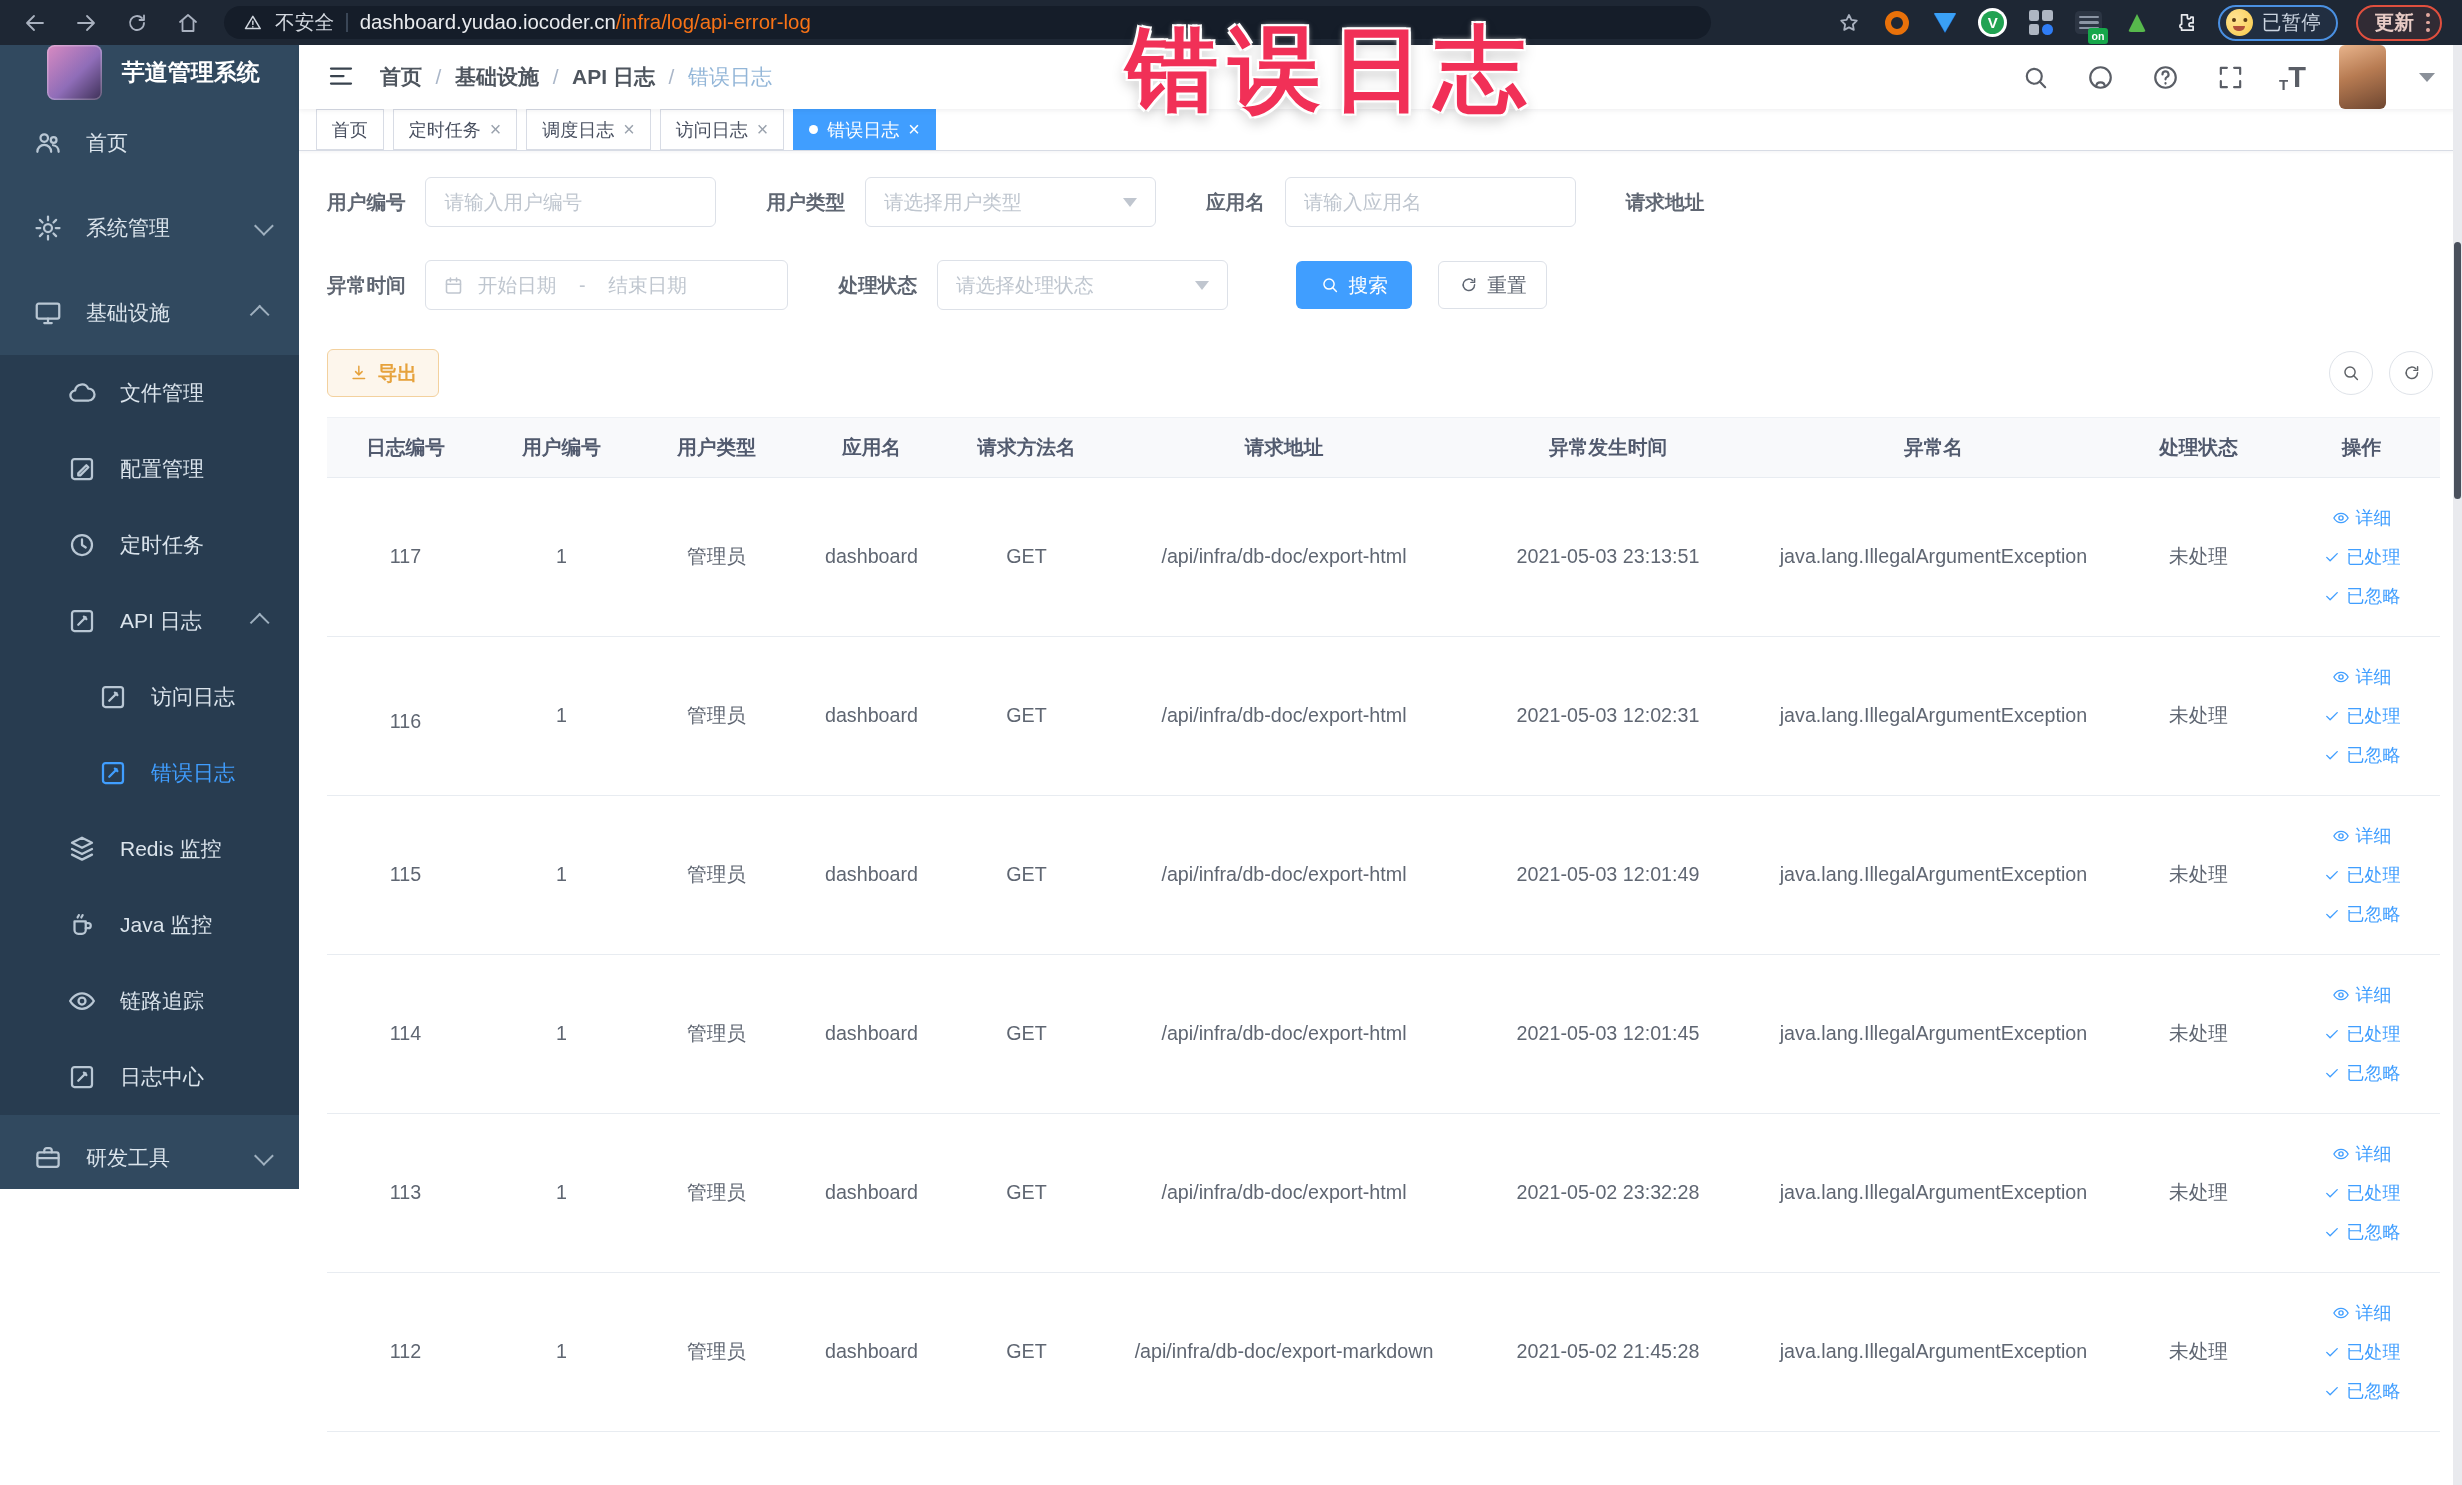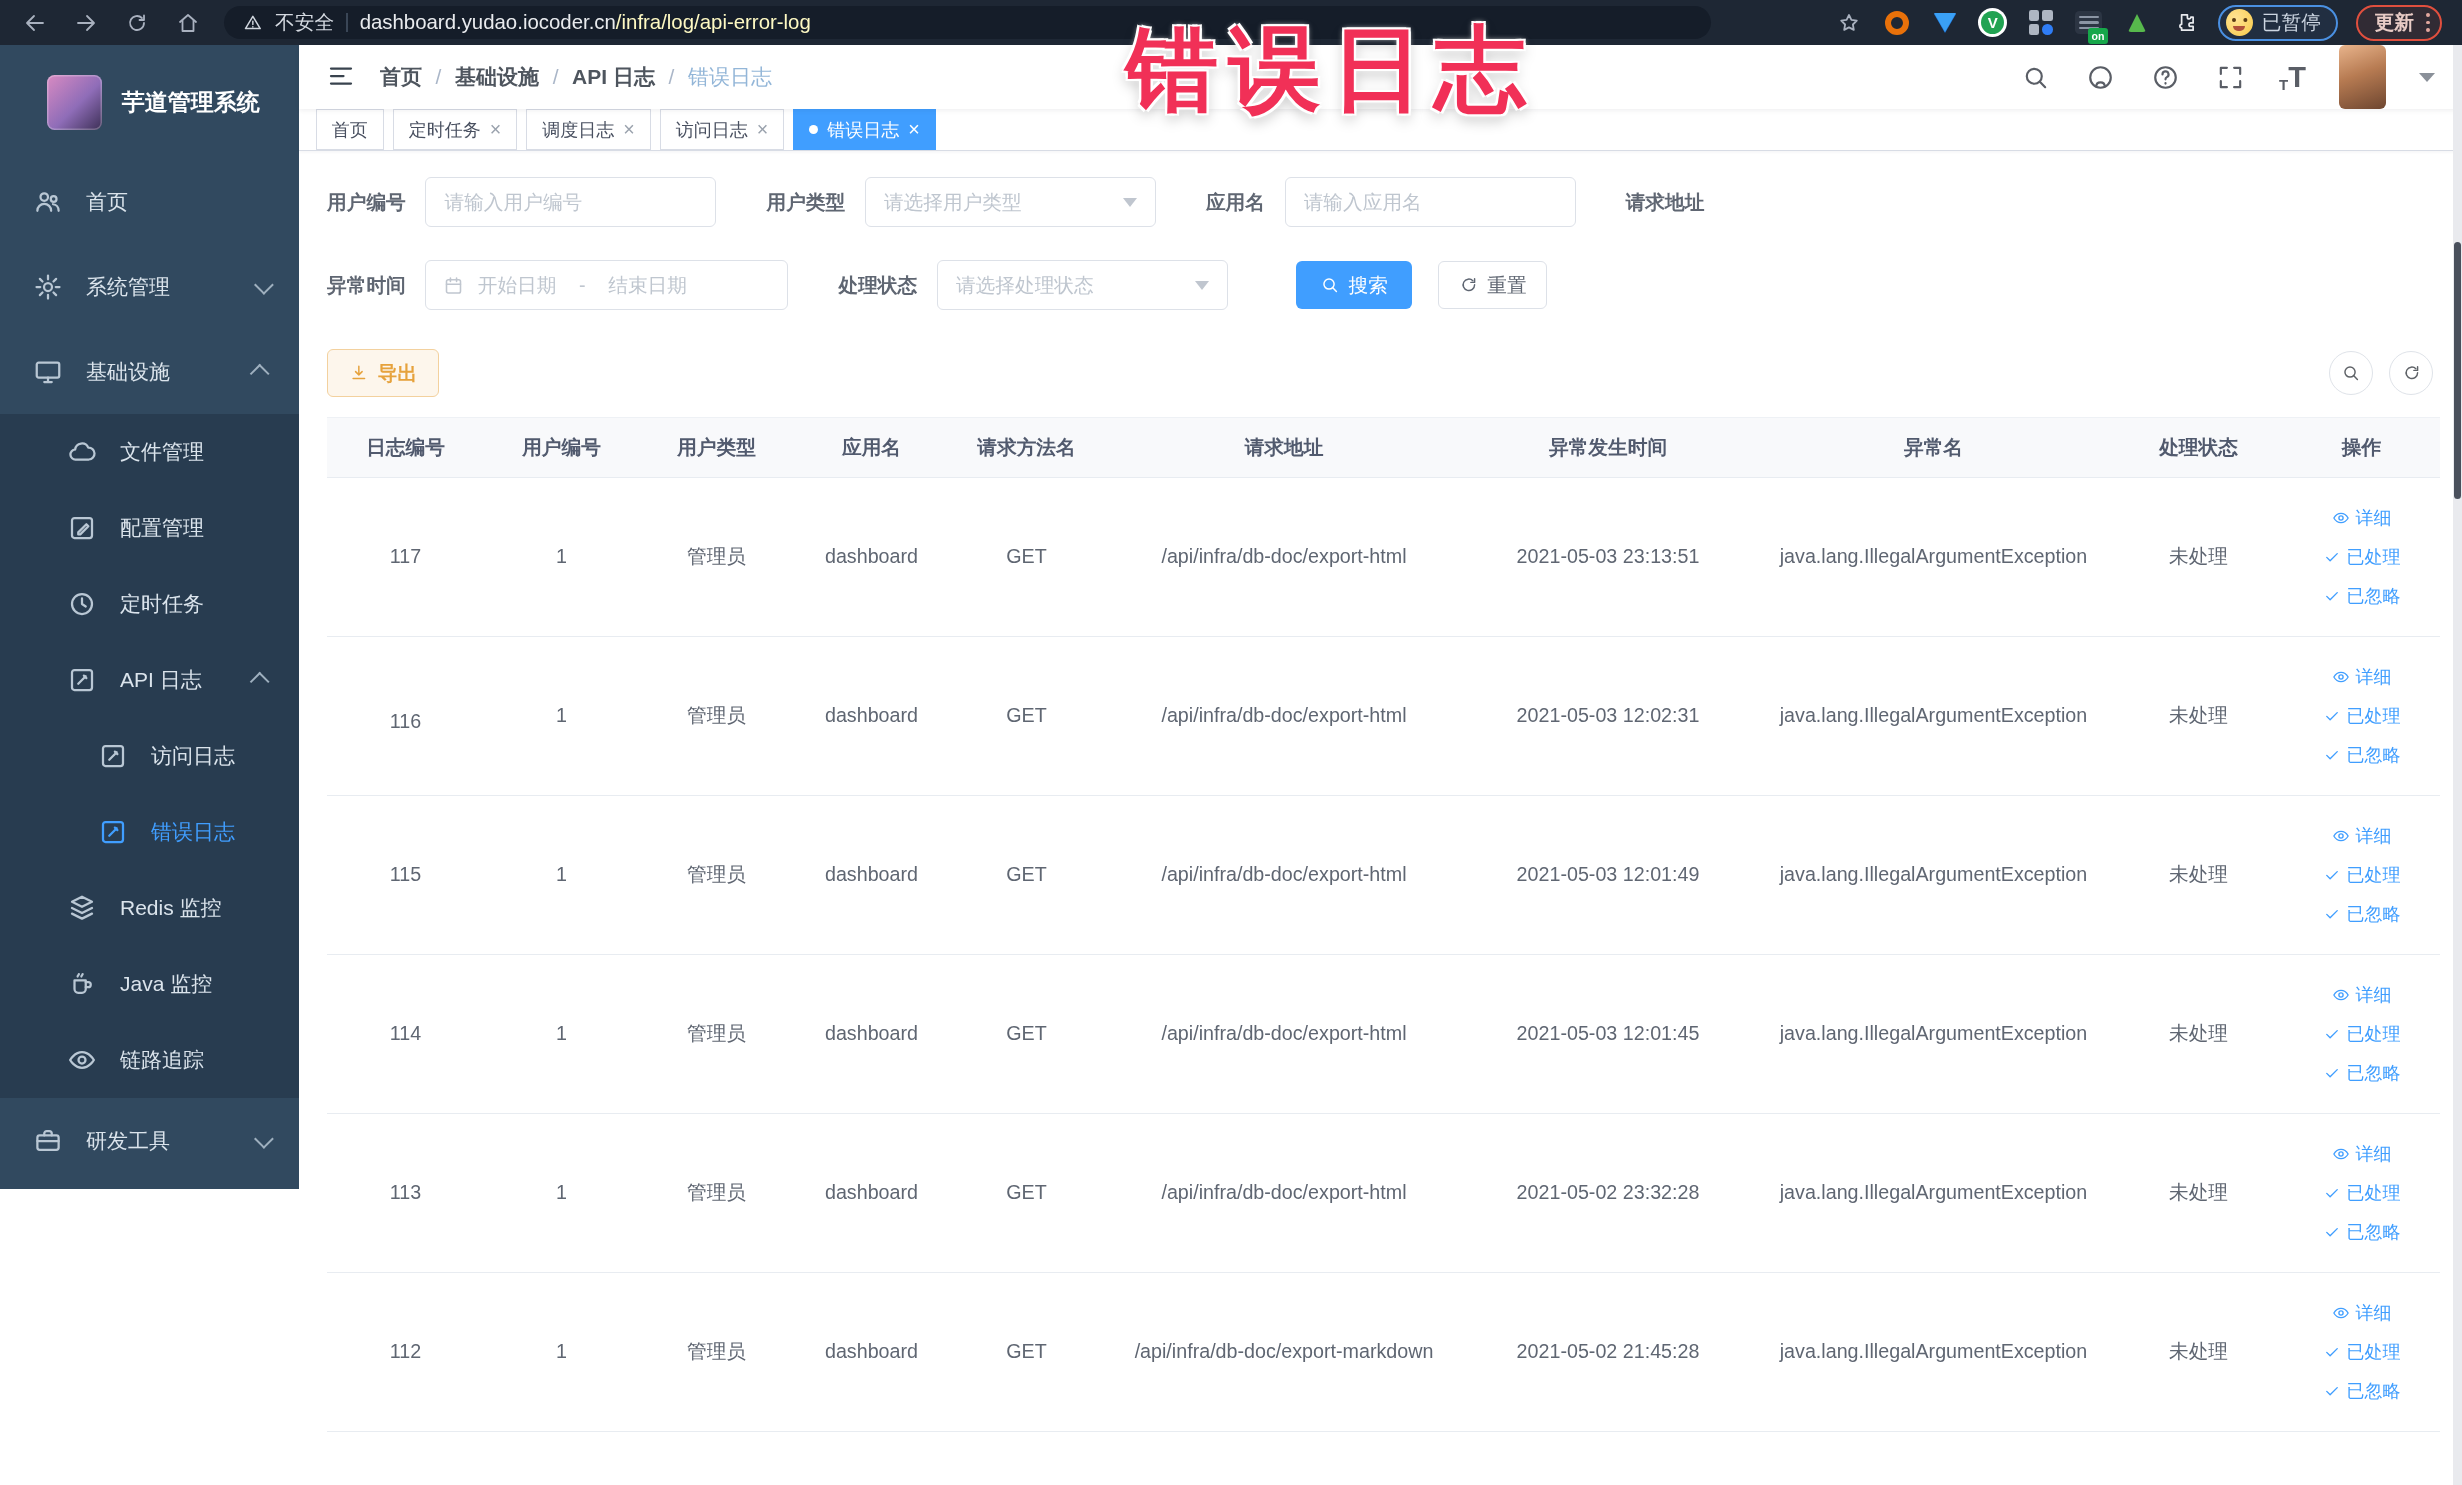--- a/index.html
+++ b/index.html
@@ -21,7 +21,7 @@
   .addr-sep{width:1.5px;height:19.7px;background:#3a4656;}
   .url{font-size:20.4px;white-space:nowrap;}
   .url .domain{color:#e9ebee;}
-  .url .path{color:#fef9c3;}
+  .url .path{color:#f97316;}
   .bar-right{margin-left:auto;display:flex;align-items:center;gap:18px;}
   .ext{width:30px;height:30px;border-radius:7.6px;position:relative;flex:0 0 auto;display:flex;align-items:center;justify-content:center;}
   .ext .i{width:23px;height:23px;}

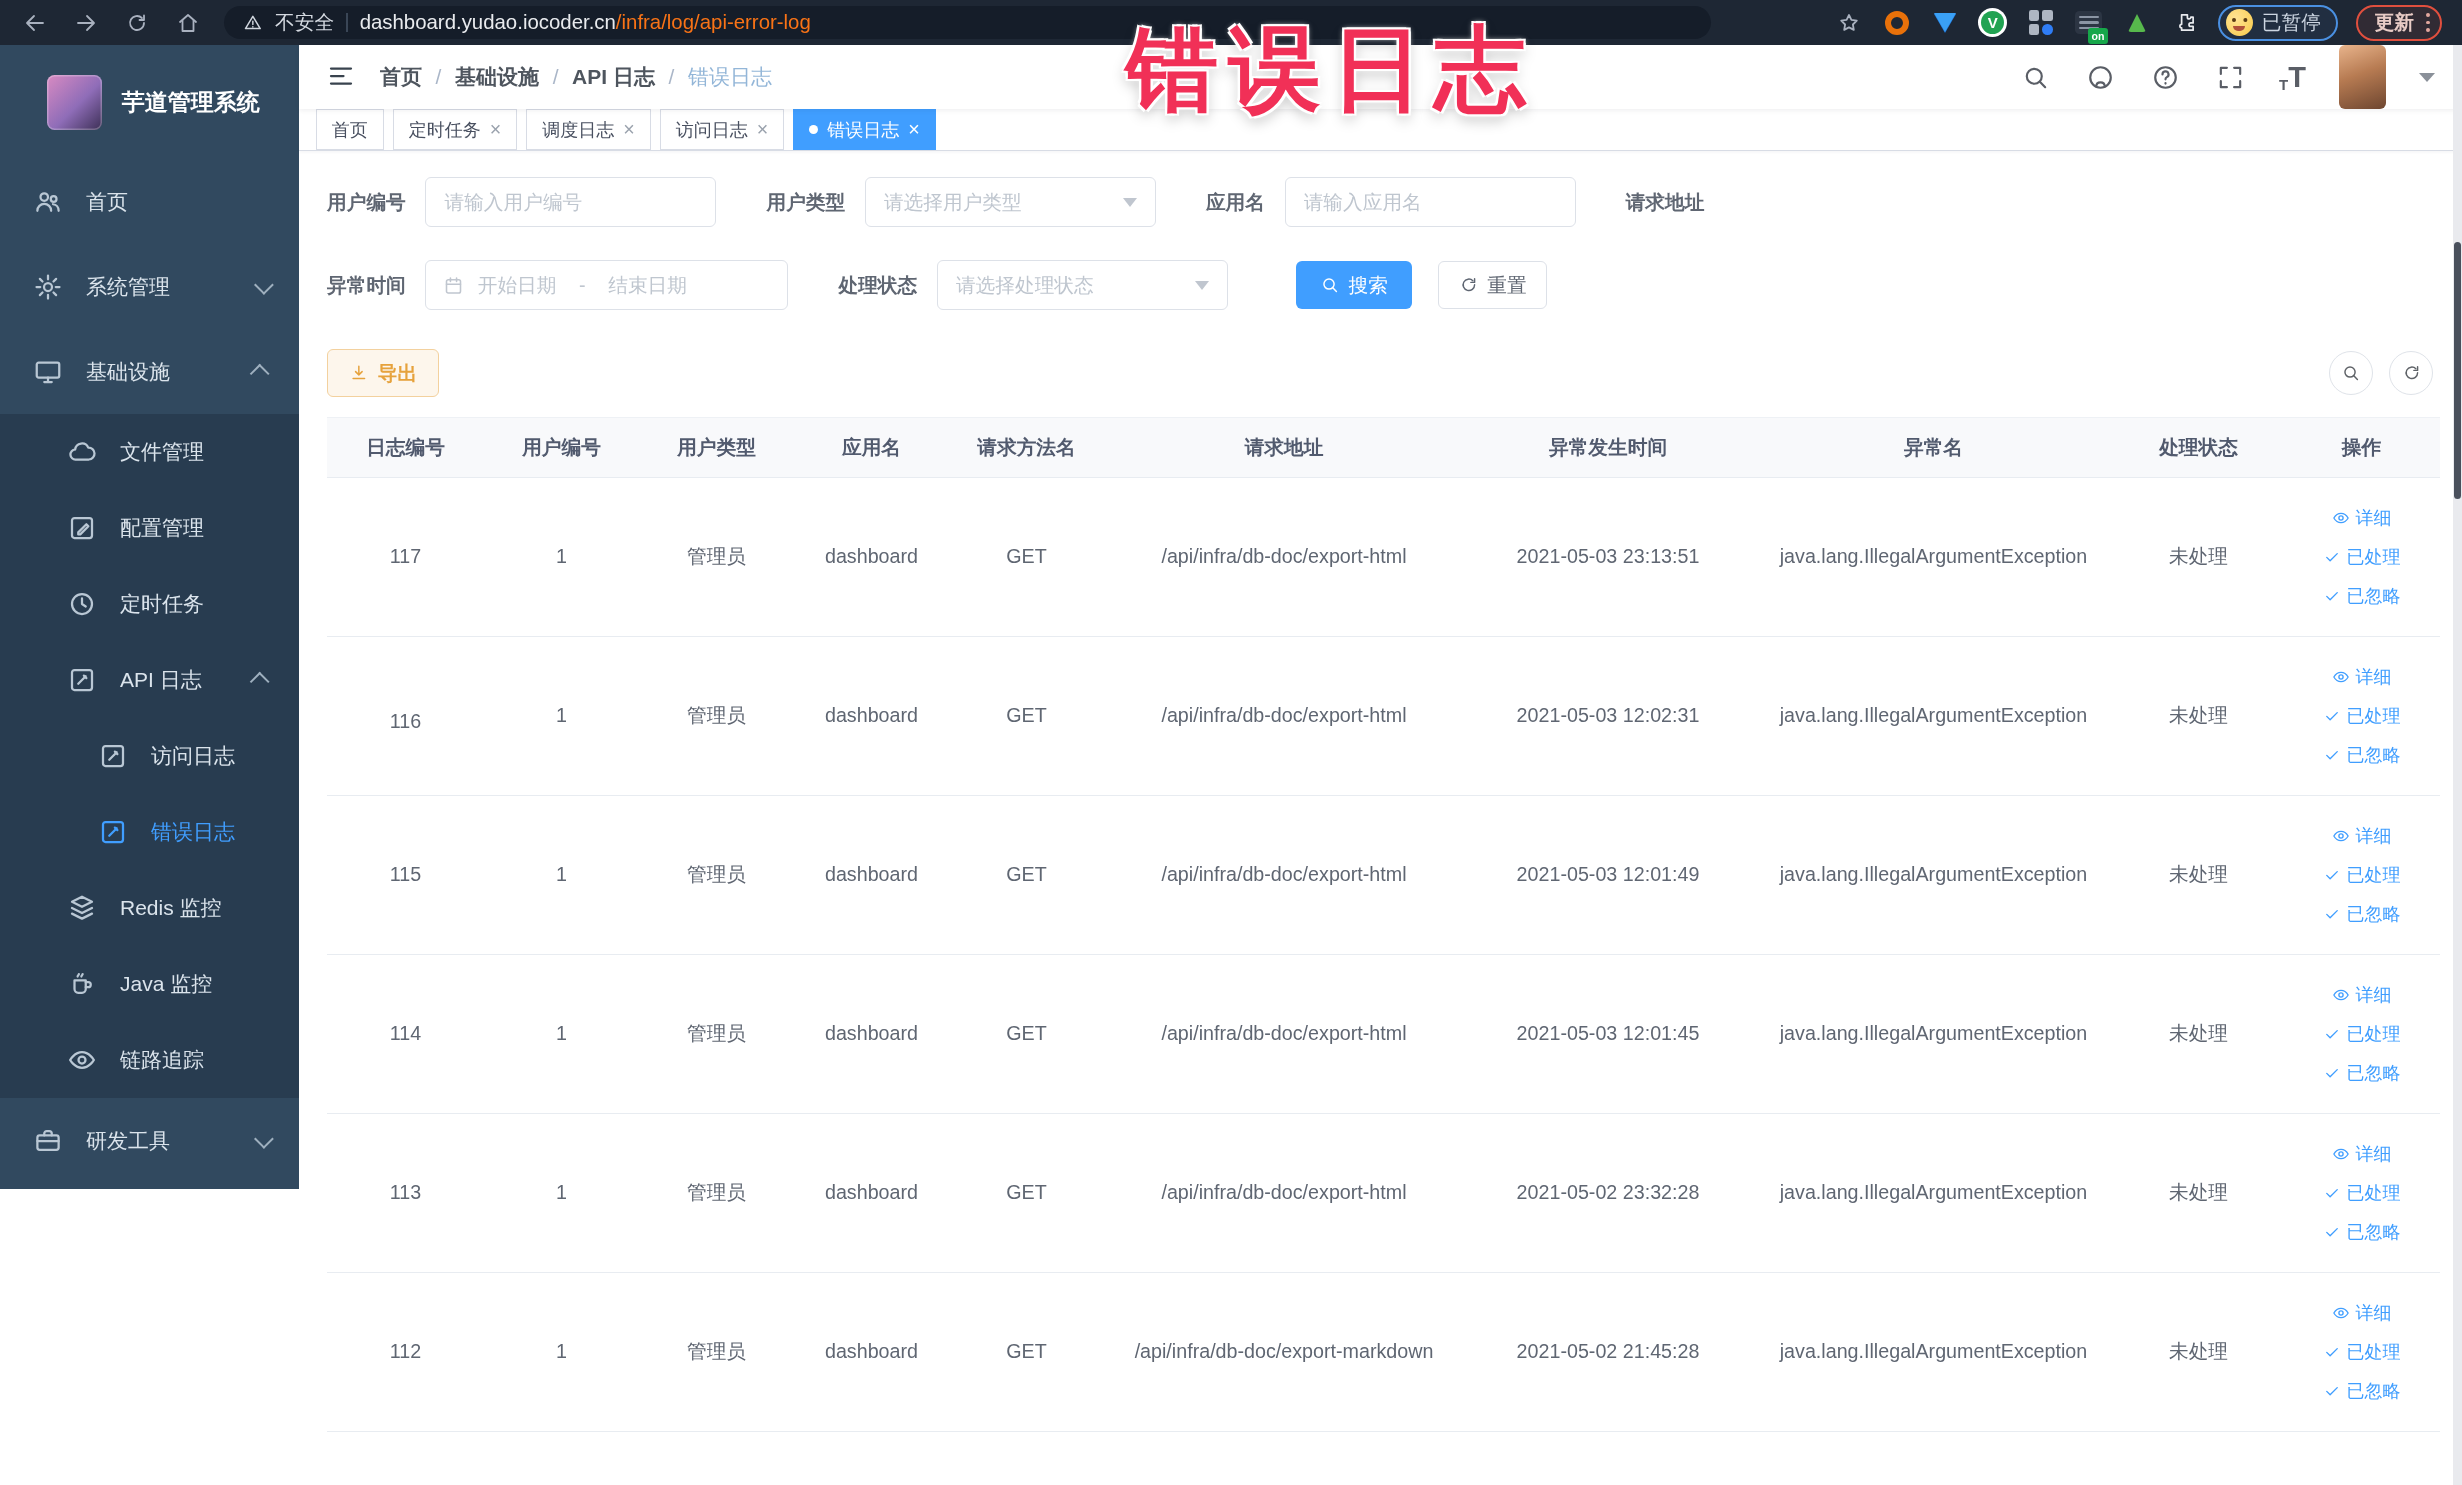--- a/index.html
+++ b/index.html
@@ -419,6 +419,12 @@
             </svg>
             <span class="lbl">链路追踪</span>
           </div>
+          <div class="menu-item lvl2">
+            <svg class="i mi" viewBox="0 0 40 40" width="30" height="30">
+              <use href="#ic-logdoc"></use>
+            </svg>
+            <span class="lbl">日志中心</span>
+          </div>
         </div>
         <div class="menu-item lvl1">
           <svg class="i mi" viewBox="0 0 40 40" width="30" height="30">

